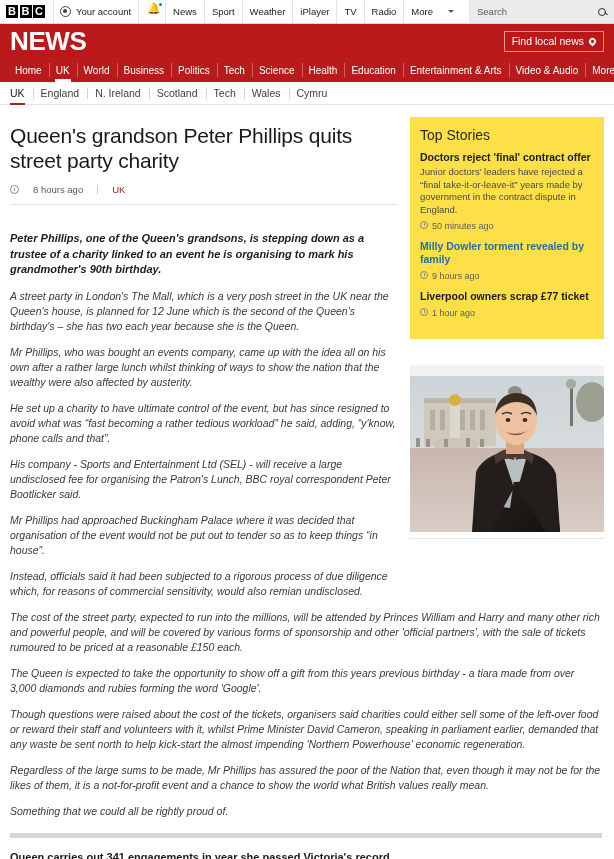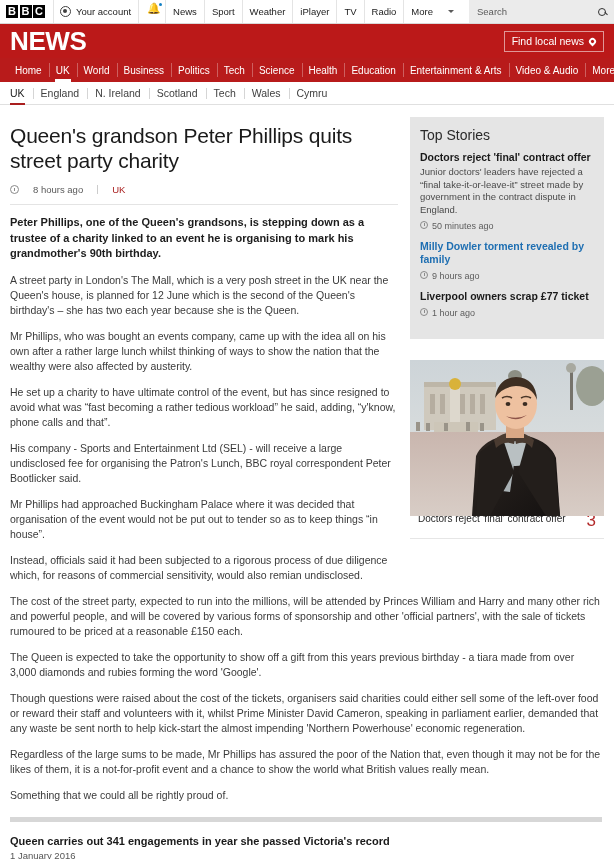--- a/index.html
+++ b/index.html
@@ -321,7 +321,7 @@
 
   
   .side-box {
-    background: #e5e5e5;
+    background: #fde047;
     padding: 10px 10px 12px 10px;
     margin-top: 12px;
   }

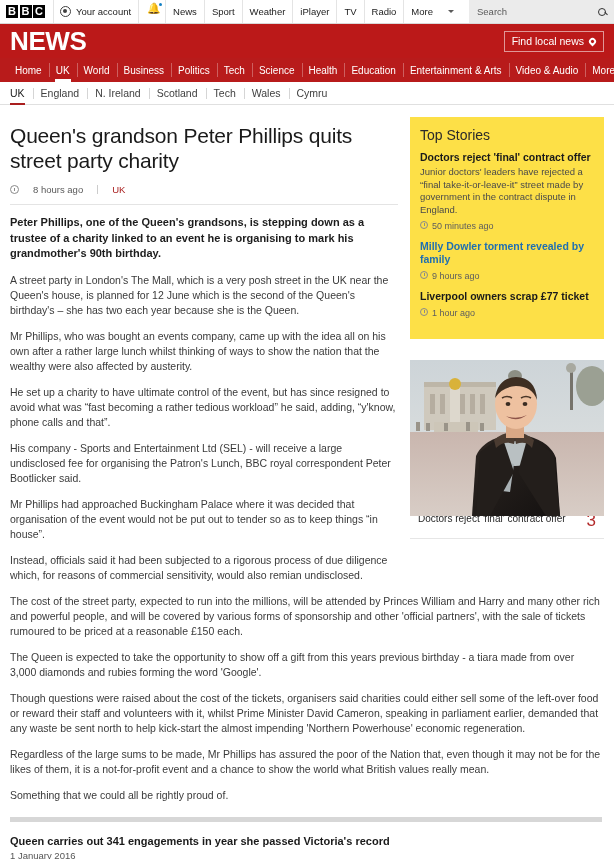--- a/index.html
+++ b/index.html
@@ -597,7 +597,7 @@
 
       <div class="ts-item">
         <div class="ts-title">Doctors reject 'final' contract offer</div>
-        <div class="ts-summary">Junior doctors' leaders have rejected a “final take-it-or-leave-it” street made by government in the contract dispute in England.</div>
+        <div class="ts-summary">Junior doctors' leaders have rejected a “final take-it-or-leave-it” years made by government in the contract dispute in England.</div>
         <div class="ts-time">
           <span class="clock-sm"></span>
           <span>50 minutes ago</span>

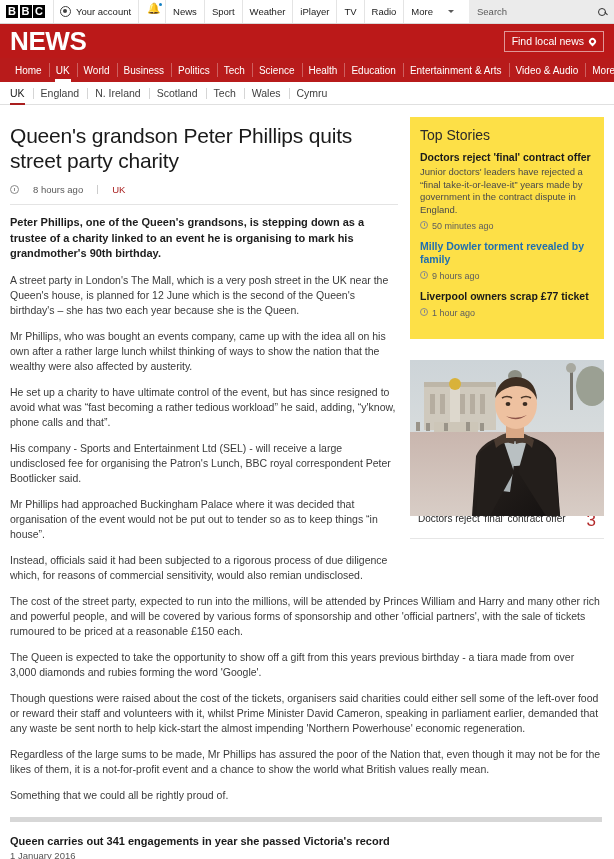--- a/index.html
+++ b/index.html
@@ -271,7 +271,7 @@
   }
 
   
-  .body-wrap { position: relative; margin-top: 10px; }
+  .body-wrap { position: relative; margin-top: 26px; font-style: italic; }
   .lede {
     font-size: 11px;
     line-height: 15.5px;

